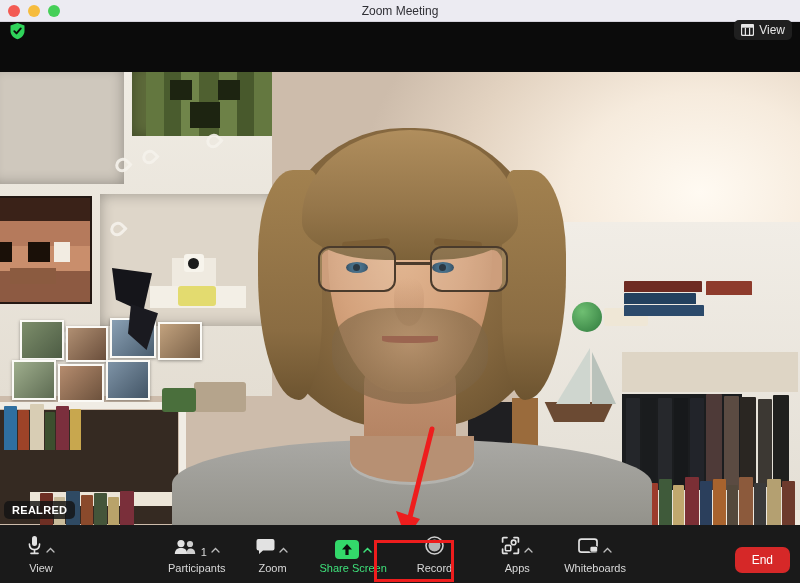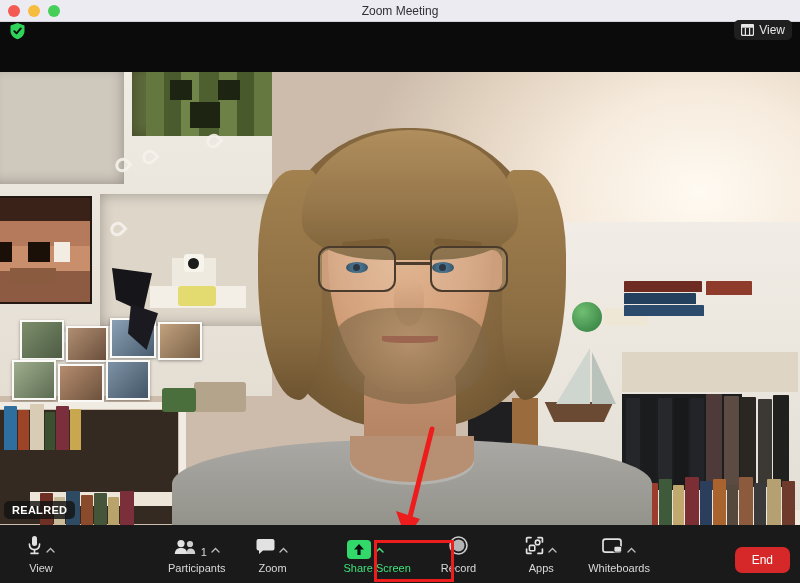--- a/index.html
+++ b/index.html
@@ -239,7 +239,7 @@
   .tb-label { margin-top: 3px; font-size: 11px; color: #d9d9d9; white-space: nowrap; }
   .tb-count { font-size: 11px; color: #d9d9d9; margin-bottom: 1px; }
   .chev { width: 9px; height: 9px; margin-bottom: 4px; }
-  .tb-item.share .tb-label { color: #3ee07a; margin-left: 24px; }
+  .tb-item.share .tb-label { color: #3ee07a; }
 
   .share-icon-box {
     width: 24px; height: 19px;

